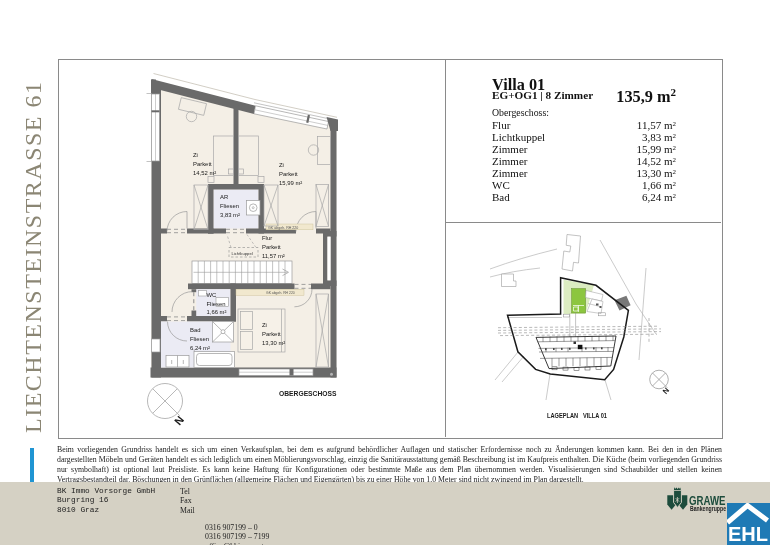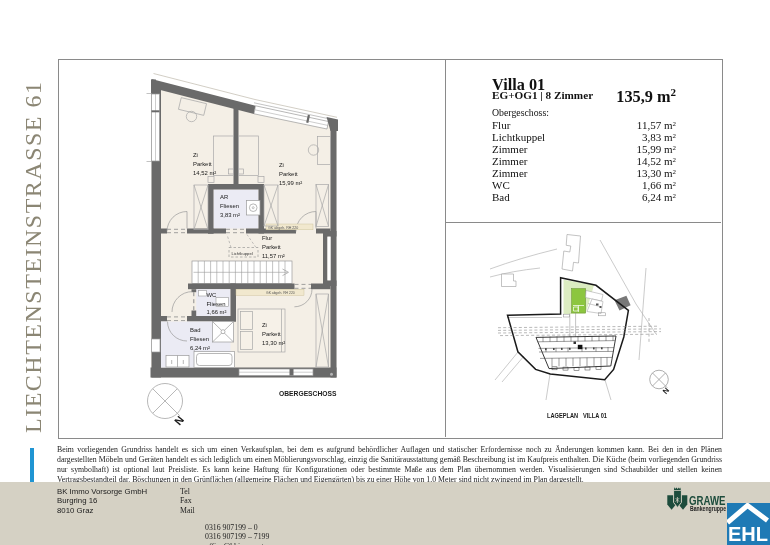--- a/index.html
+++ b/index.html
@@ -441,7 +441,7 @@
 
 <div class="abs" style="left:0;top:482px;width:770px;height:63px;background:#d5d1c4;"></div>
 
-<div class="abs" style="left:57px;top:487px;font-family:Liberation Sans, sans-serif;font-size:7.8px;line-height:9.3px;color:#222;">BK Immo Vorsorge GmbH<br>Burgring 16<br>8010 Graz</div>
+<div class="abs" style="left:57px;top:487px;font-family:Liberation Mono, monospace;font-size:7.8px;line-height:9.3px;color:#222;">BK Immo Vorsorge GmbH<br>Burgring 16<br>8010 Graz</div>
 
 <div class="abs" style="left:180px;top:487px;font-family:'Liberation Serif',serif;font-size:7.8px;line-height:9.3px;color:#222;">Tel<br>Fax<br>Mail</div>
 

